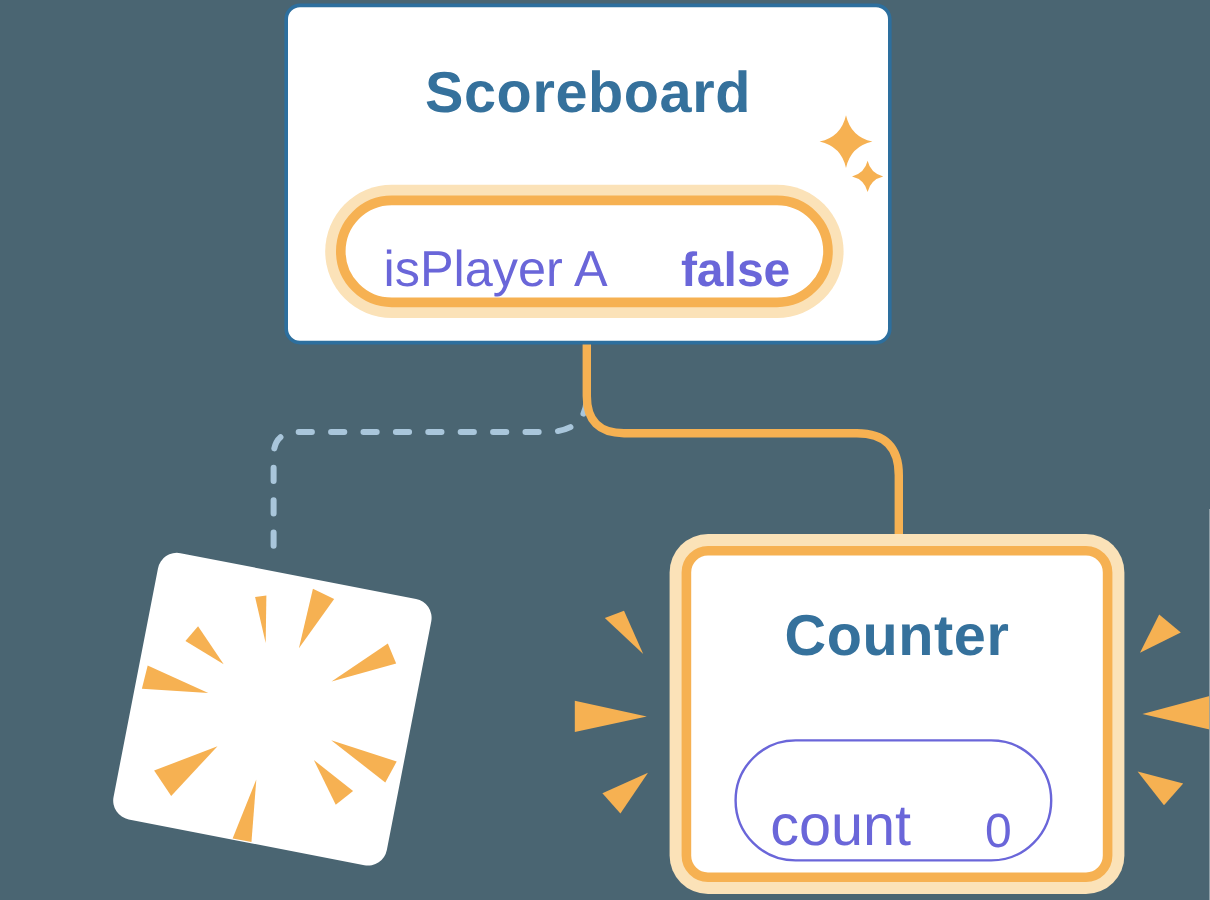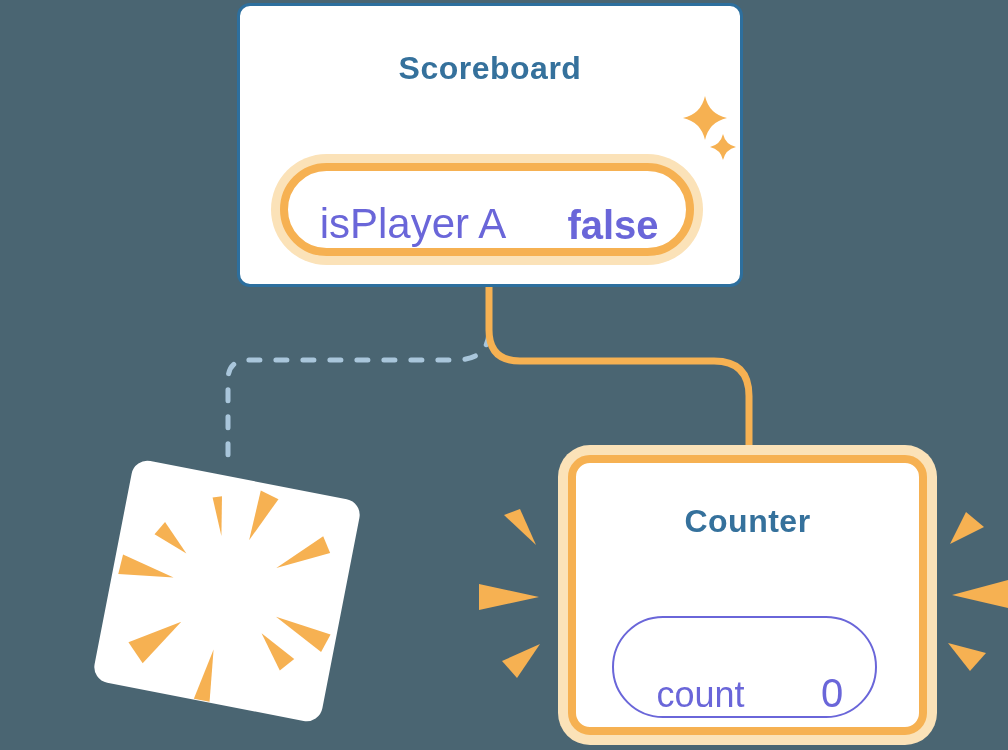--- a/index.html
+++ b/index.html
@@ -56,7 +56,7 @@
   }
   .card-title {
     text-align: center;
-    font-size: 32px;
+    font-size: 48px;
     font-weight: 600;
     letter-spacing: 0.5px;
     color: var(--title-text);

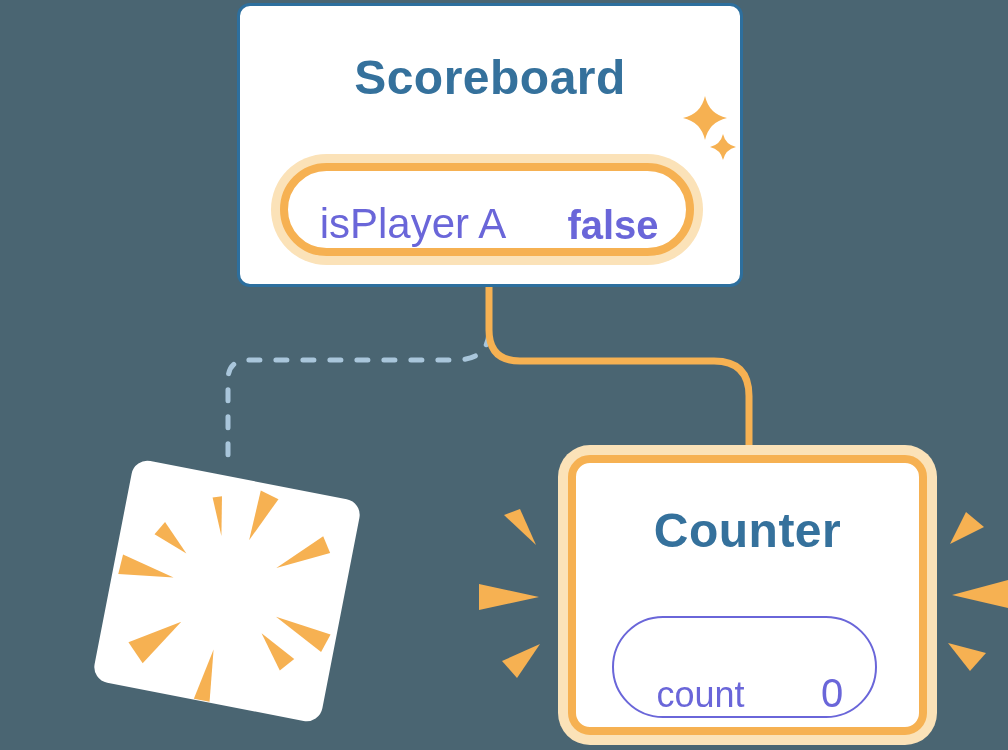--- a/index.html
+++ b/index.html
@@ -111,7 +111,7 @@
     border: 2px solid var(--state-purple);
     border-radius: 51px;
   }
-  .counter-pill .pill-key   { width: 173px; font-size: 36px; }
+  .counter-pill .pill-key   { width: 173px; font-size: 48px; }
   .counter-pill .pill-divider { width: 2px; background: var(--state-purple); }
   .counter-pill .pill-value { flex: 1; font-size: 40px; }
 

